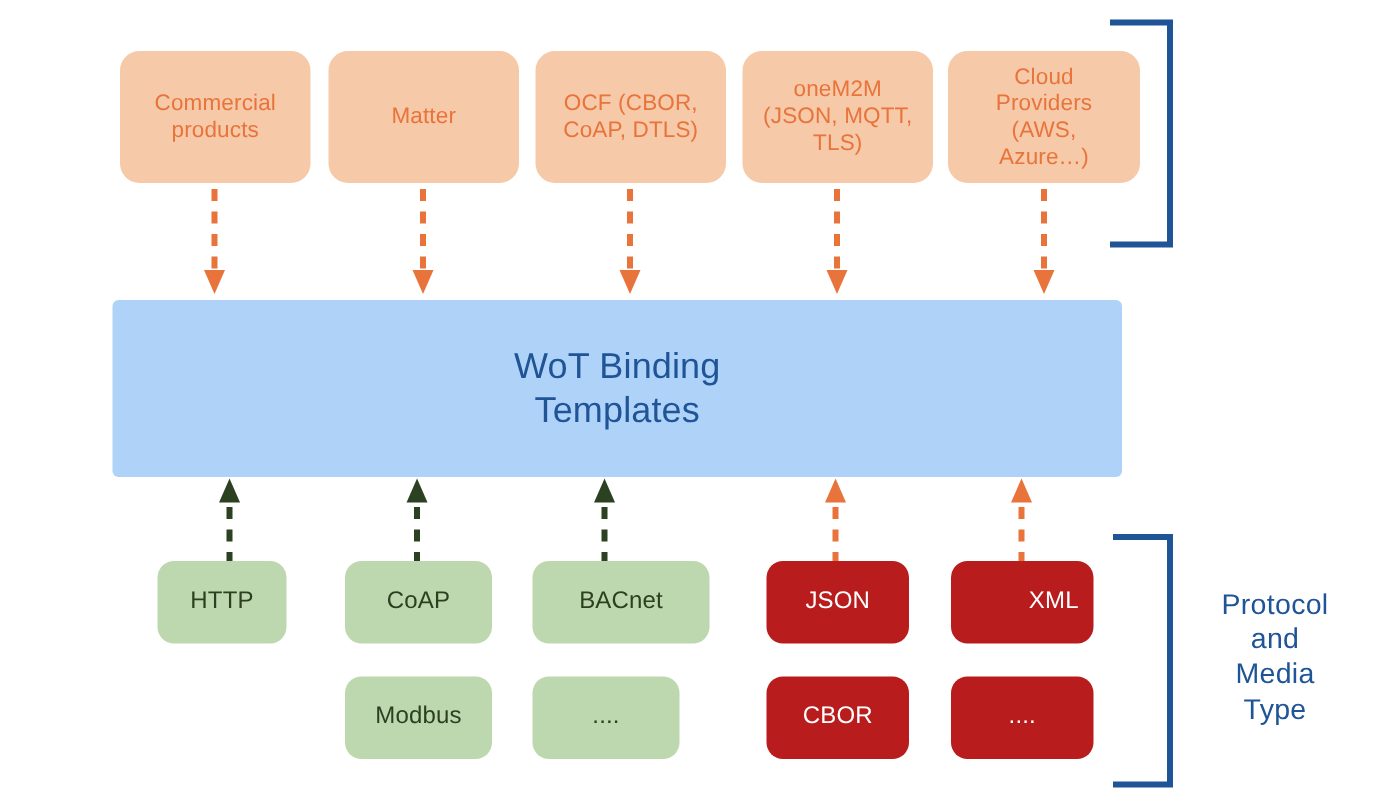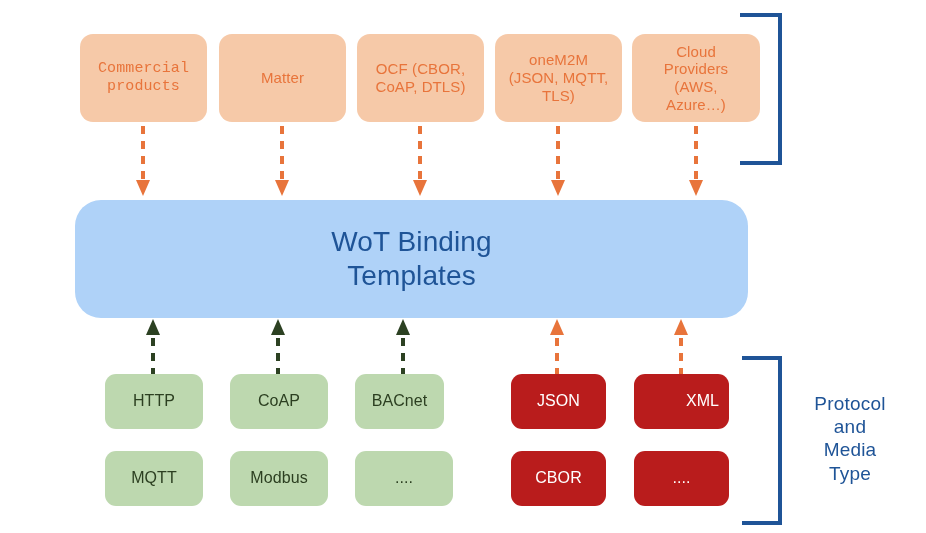--- a/index.html
+++ b/index.html
@@ -78,7 +78,7 @@
 
 <div id="canvas">
 
-  <div class="box peach nowrap" style="left:80px; top:34px; width:127px; height:88px;font-family:Liberation Mono, monospace;">Commercial
+  <div class="box peach nowrap" style="left:80px; top:34px; width:127px; height:88px;">Commercial
 products</div>
 
   <div class="box peach nowrap" style="left:219px; top:34px; width:127px; height:88px;">Matter</div>

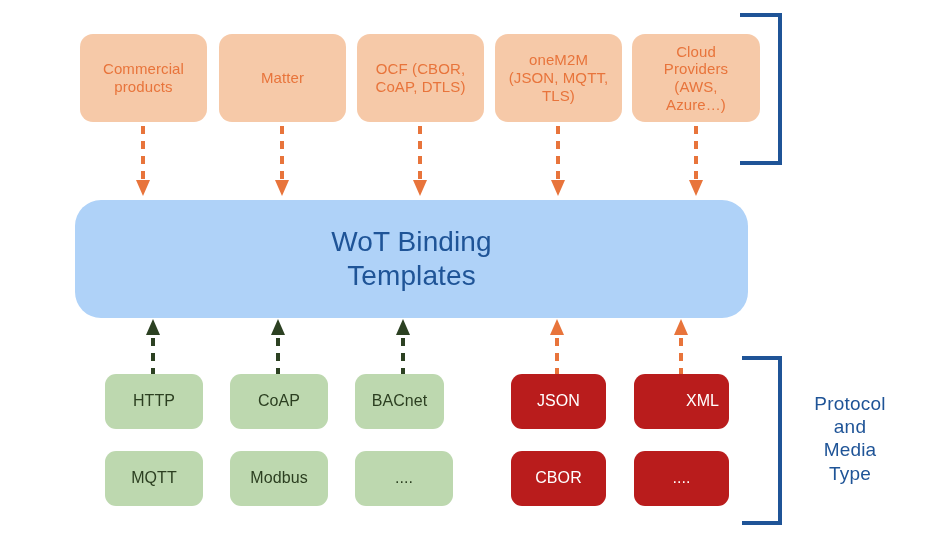--- a/index.html
+++ b/index.html
@@ -37,8 +37,8 @@
   .bind-box {
     background: #AFD2F8;
     color: #1F5497;
-    font-size: 28px;
-    border-radius: 26px;
+    font-size: 24px;
+    border-radius: 4px;
     line-height: 1.22;
     font-weight: 400;
   }

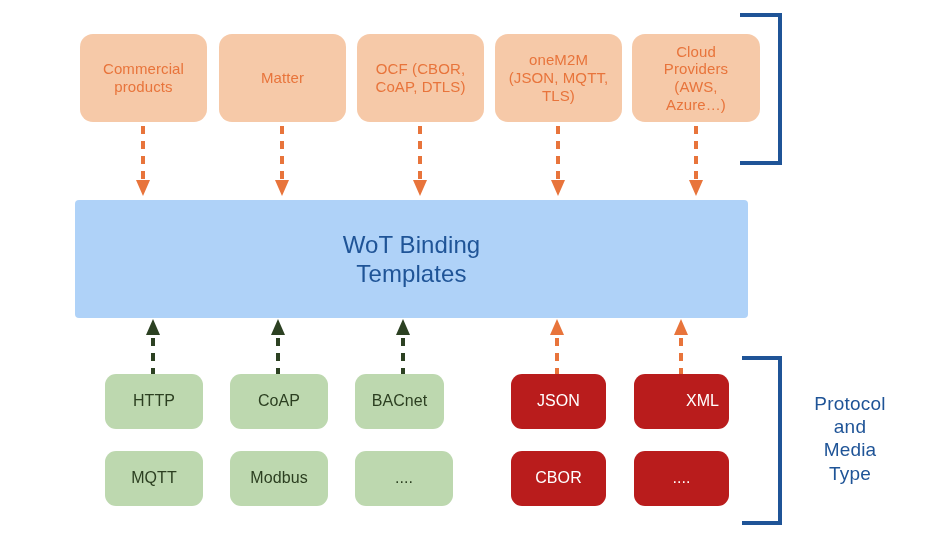--- a/index.html
+++ b/index.html
@@ -144,7 +144,7 @@
     <polygon points="11,1 4,17 18,17" fill="#E8743B"></polygon>
   </svg>
 
-  <div class="box green" style="left:105px; top:374px; width:98px; height:55px;">HTTP</div>
+  <div class="box green" style="left:105px; top:374px; width:86px; height:55px;">HTTP</div>
   <div class="box green" style="left:230px; top:374px; width:98px; height:55px;">CoAP</div>
   <div class="box green" style="left:355px; top:374px; width:89px; height:55px;">BACnet</div>
 

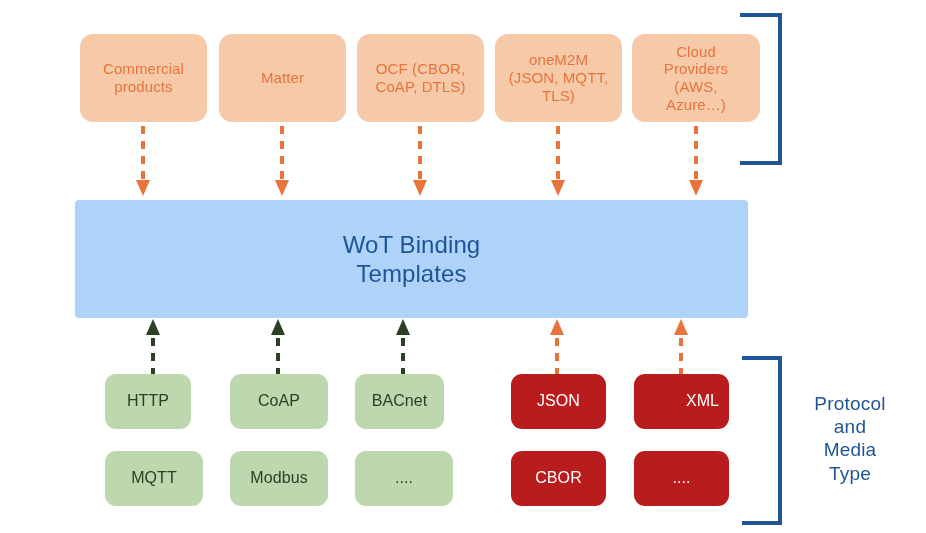--- a/index.html
+++ b/index.html
@@ -146,7 +146,7 @@
 
   <div class="box green" style="left:105px; top:374px; width:86px; height:55px;">HTTP</div>
   <div class="box green" style="left:230px; top:374px; width:98px; height:55px;">CoAP</div>
-  <div class="box green" style="left:355px; top:374px; width:89px; height:55px;">BACnet</div>
+  <div class="box green" style="left:355px; top:374px; width:118px; height:55px;">BACnet</div>
 
   <div class="box yellow" style="left:511px; top:374px; width:95px; height:55px;">JSON</div>
   <div class="box yellow" style="left:634px; top:374px; width:95px; height:55px;padding-left:42px;">XML</div>

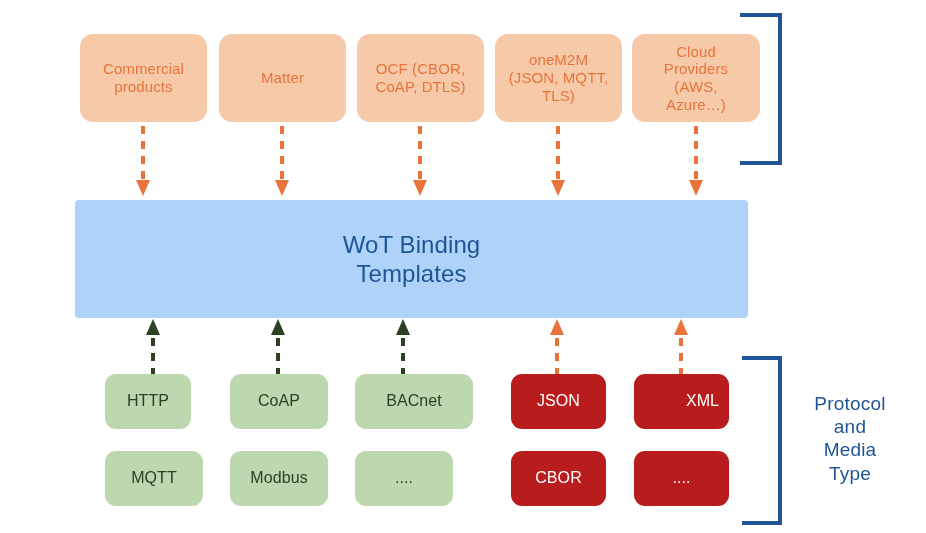--- a/index.html
+++ b/index.html
@@ -151,7 +151,6 @@
   <div class="box yellow" style="left:511px; top:374px; width:95px; height:55px;">JSON</div>
   <div class="box yellow" style="left:634px; top:374px; width:95px; height:55px;padding-left:42px;">XML</div>
 
-  <div class="box green" style="left:105px; top:451px; width:98px; height:55px;">MQTT</div>
   <div class="box green" style="left:230px; top:451px; width:98px; height:55px;">Modbus</div>
   <div class="box green" style="left:355px; top:451px; width:98px; height:55px;">....</div>
 

